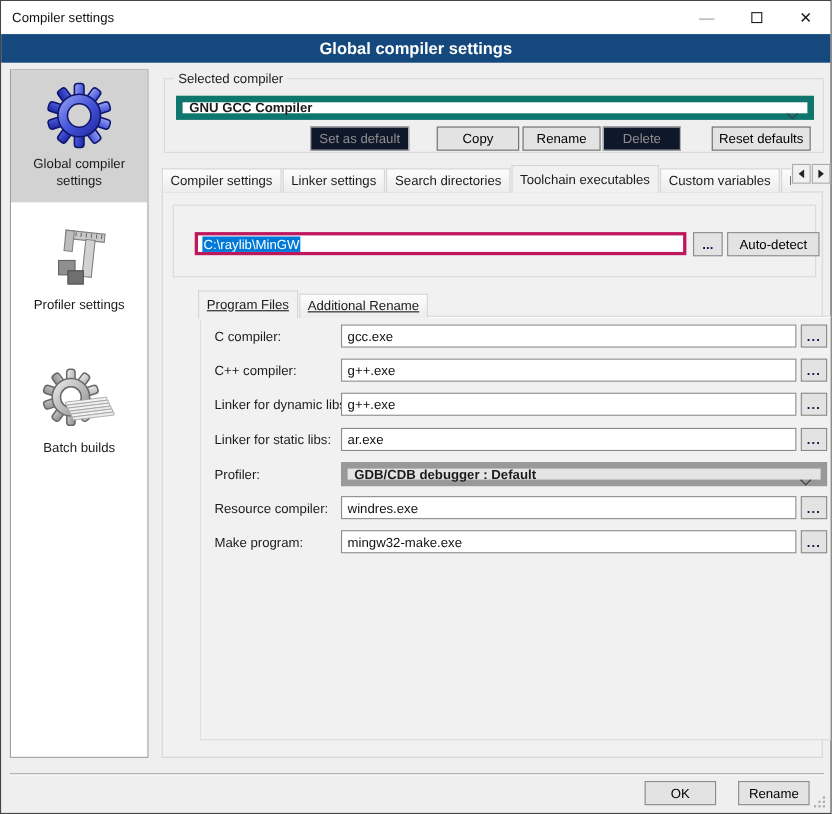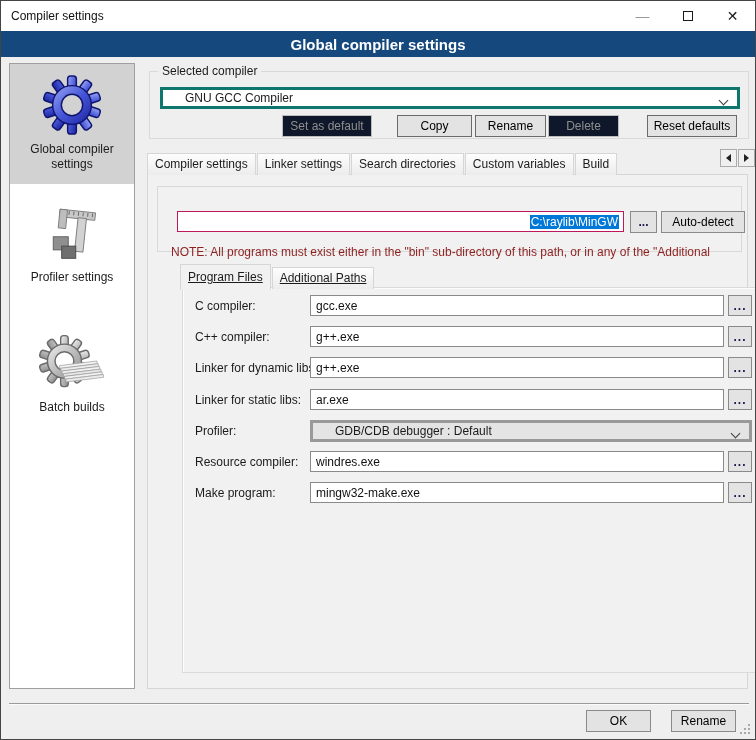--- a/index.html
+++ b/index.html
@@ -38,7 +38,7 @@
   .btn.disabled { background:#0f172a; border-color:#bdbdbd; color:#8f8f8f; }
   .btn.light { border-color:#8a8a8a; }
   
-  .combo { position:absolute; height:22px; background:#fff; border:3px solid #0f766e; display:flex; align-items:center; padding:0 22px 0 22px; }
+  .combo { position:absolute; height:22px; background:#fff; border:6px solid #0f766e; display:flex; align-items:center; padding:0 22px 0 6px;font-weight:bold; }
   .combo.gray { background:#e4e4e4; border-color:#999; }
   .chev { position:absolute; right:10px; top:7px; width:7px; height:7px;
     border-right:1.5px solid #3c3c3c; border-bottom:1.5px solid #3c3c3c; transform:rotate(45deg); }

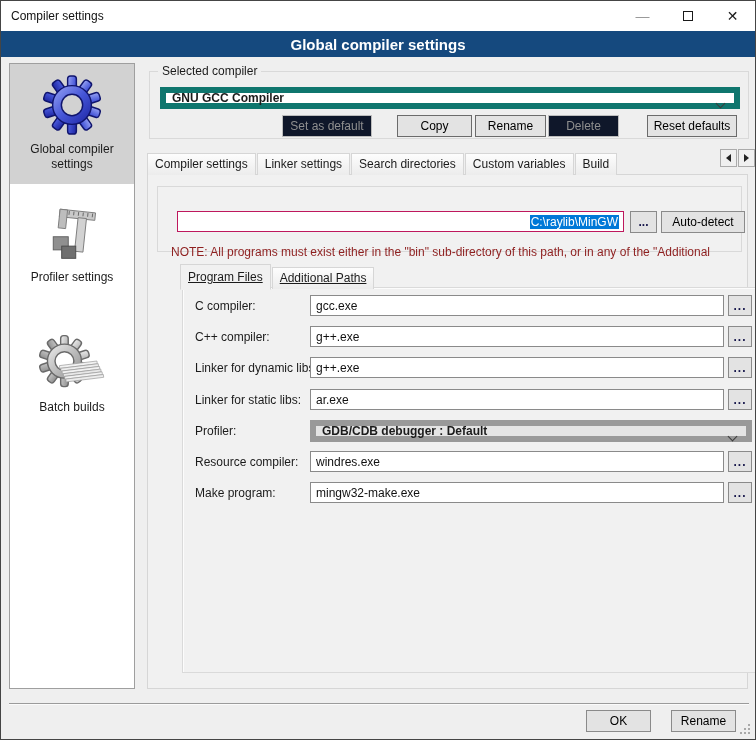--- a/index.html
+++ b/index.html
@@ -186,6 +186,7 @@
       <div class="tab">Compiler settings</div>
       <div class="tab">Linker settings</div>
       <div class="tab">Search directories</div>
+      <div class="tab active">Toolchain executables</div>
       <div class="tab">Custom variables</div>
       <div class="tab">Build</div>
     </div>

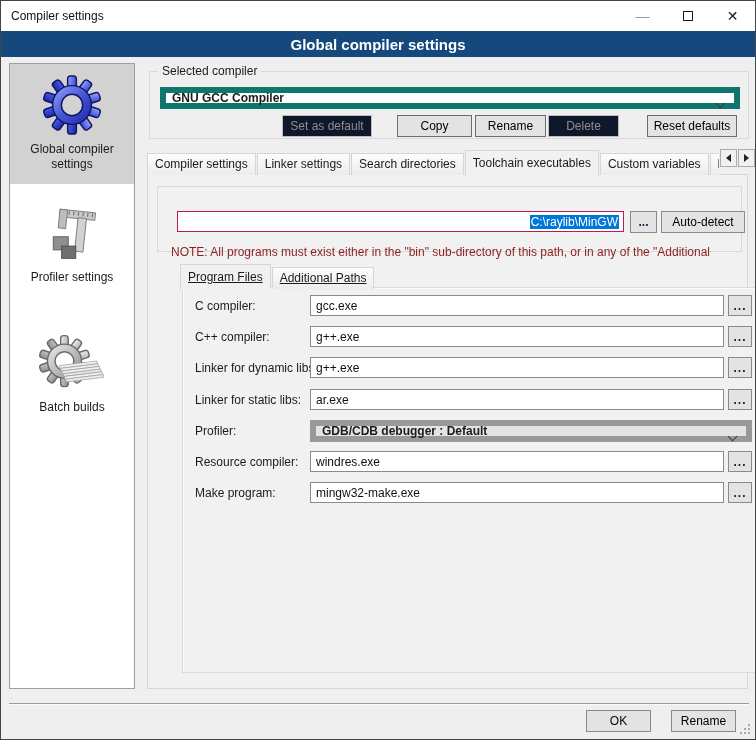--- a/index.html
+++ b/index.html
@@ -60,7 +60,7 @@
   #install-group { left:9px; top:11px; width:585px; height:66px; }
   #install-group .group-label { background:#f1f1f1; }
   .textfield { position:absolute; height:21px; background:#fff; border:1px solid #8a8a8a; display:flex; align-items:center; padding:0 4px; overflow:hidden; white-space:nowrap; }
-  .textfield.focused { border:1px solid #be185d;justify-content:flex-end; }
+  .textfield.focused { border:3px solid #be185d; }
   #note-line { position:absolute; left:13px; top:58px; width:570px; white-space:nowrap; overflow:hidden; }
   #subtabs { left:32px; top:88px; height:26px; width:560px;text-decoration:underline; }
   #subtabs .tab.active { border-bottom:1px solid #f1f1f1; }

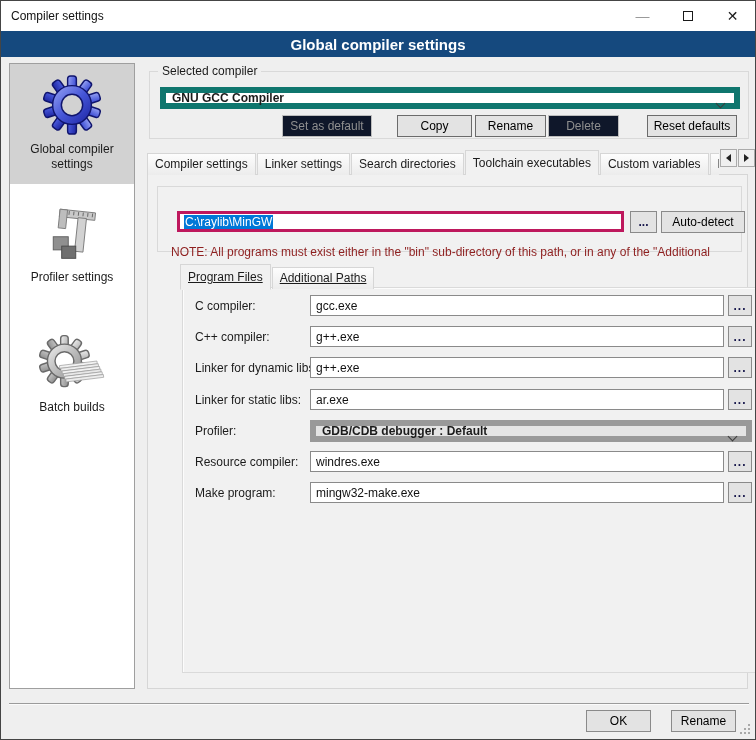--- a/index.html
+++ b/index.html
@@ -209,7 +209,6 @@
       <div class="btn light" style="left:503px; top:24px; width:84px;">
         <span>Auto-detect</span>
       </div>
-      <div id="note-line" style="color: rgb(142, 31, 31);">NOTE: All programs must exist either in the "bin" sub-directory of this path, or in any of the "Additional</div>
     </div>
 
     <div class="tabstrip" id="subtabs">

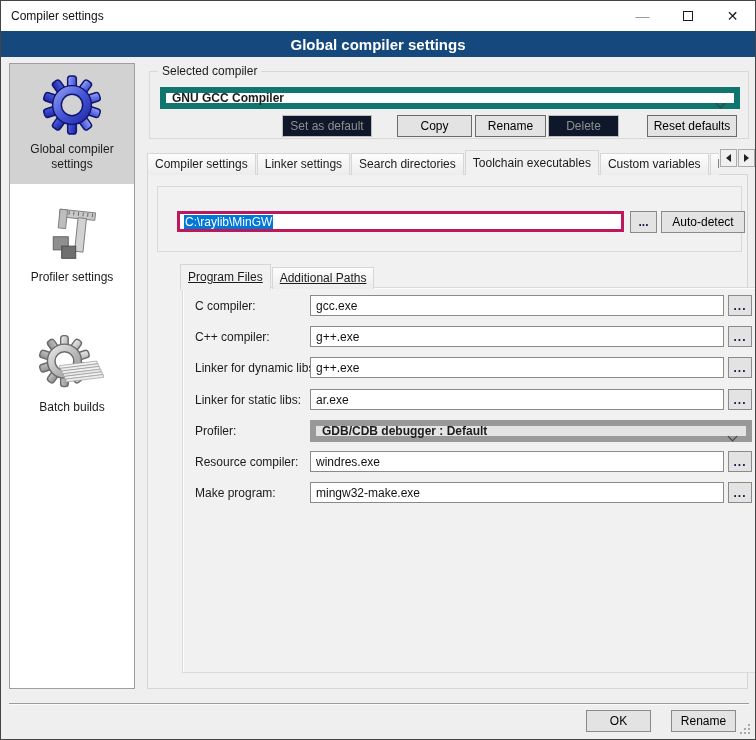--- a/index.html
+++ b/index.html
@@ -213,7 +213,7 @@
 
     <div class="tabstrip" id="subtabs">
         <div class="tab active">Program Files</div>
-        <div class="tab">Additional Paths</div>
+        <div class="tab">Additional Rename</div>
       </div>
 
     <div id="subpage">

